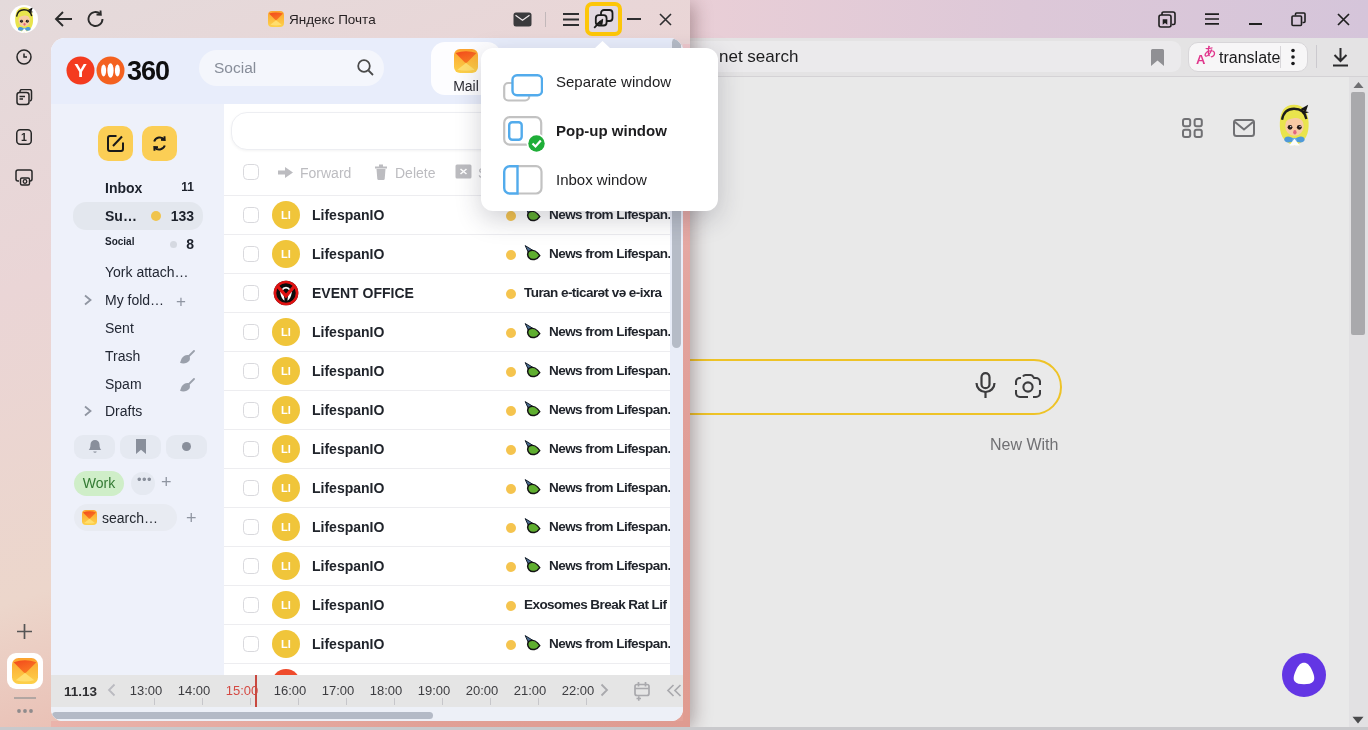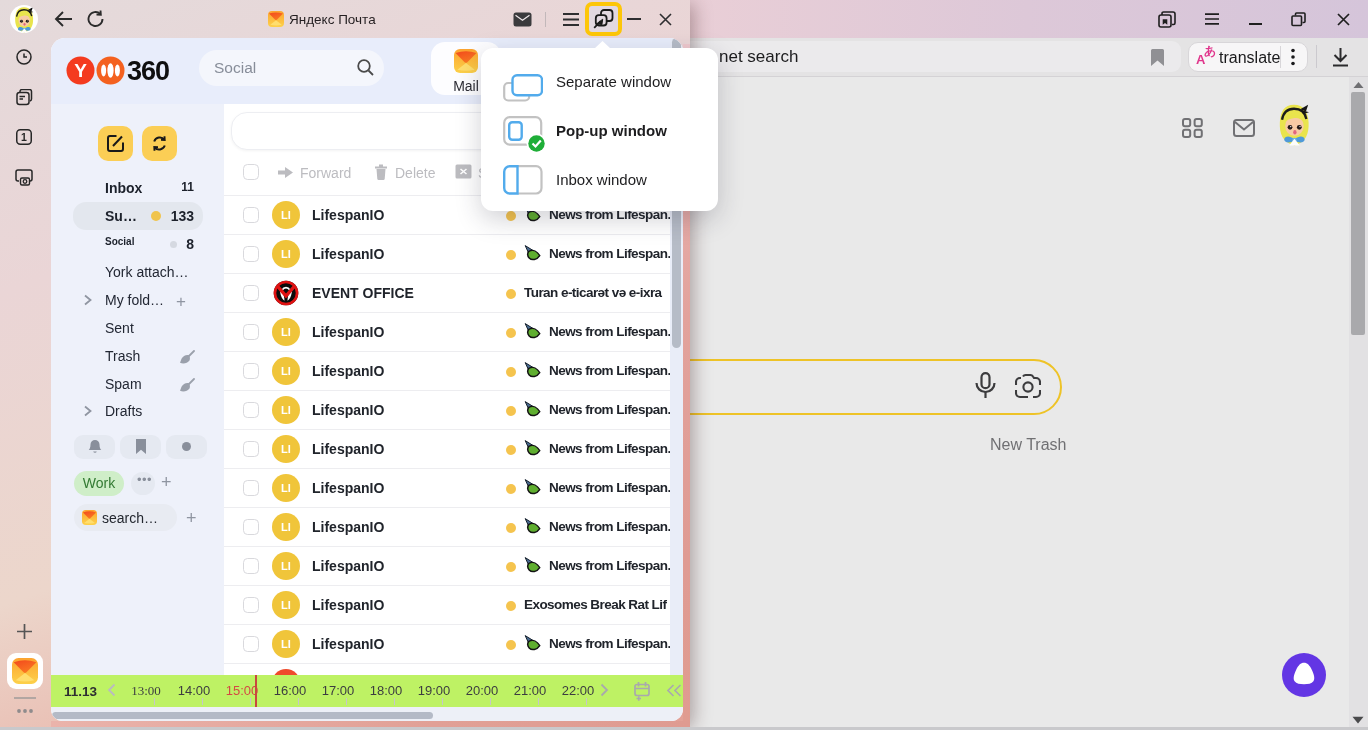--- a/index.html
+++ b/index.html
@@ -164,7 +164,7 @@
       <circle cx="13" cy="14" r="4.6" fill="none" stroke="#3c3c3e" stroke-width="2.1"></circle>
     </svg>
   </div>
-  <div class="abs" style="left:990px;top:436px;font-size:16px;color:#707073;">New Trash</div>
+  <div class="abs" style="left:990px;top:436px;font-size:16px;color:#707073;">New With</div>
 
   <div class="abs" style="left:1282px;top:653px;">
     <svg width="44" height="44" viewBox="0 0 44 44">

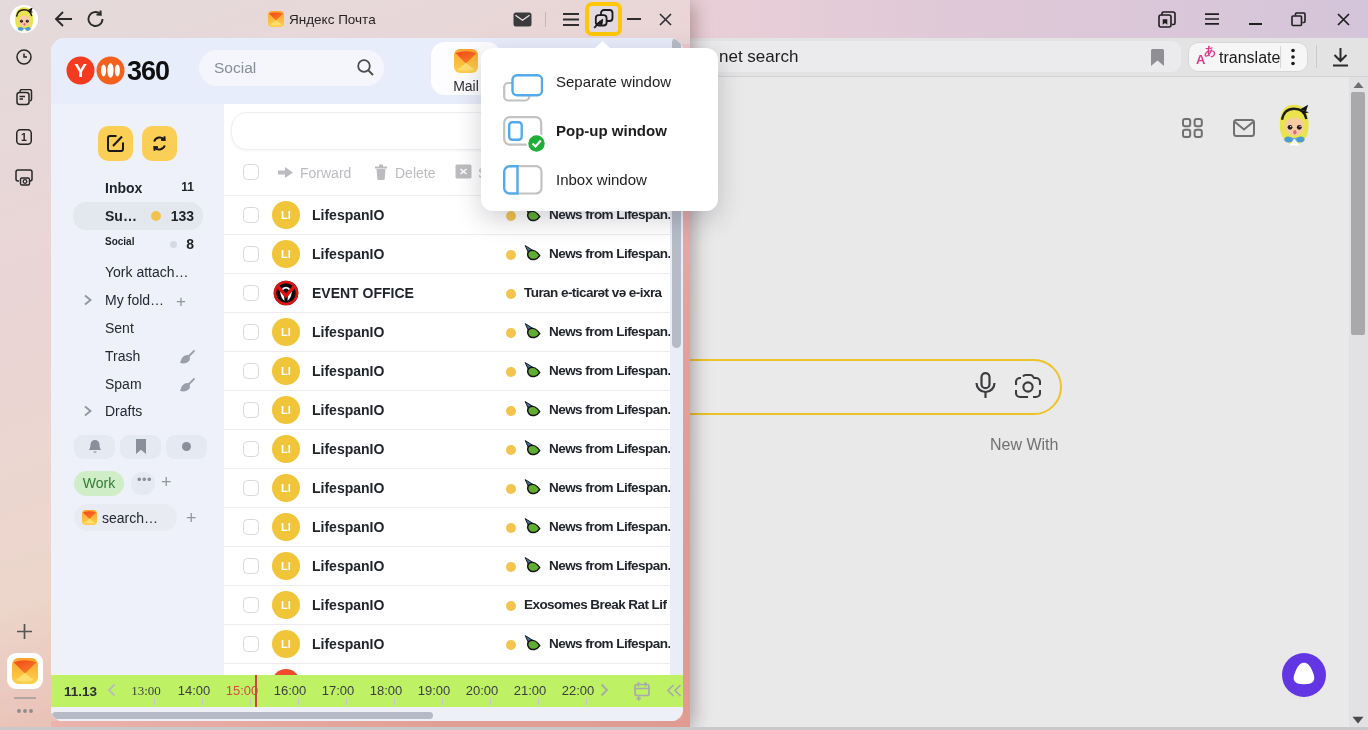--- a/index.html
+++ b/index.html
@@ -605,7 +605,7 @@
       </div>
     </div>
 
-    <div id="timeline" class="abs" style="left:0;top:637px;width:632px;height:32px;background:#bef264;">
+    <div id="timeline" class="abs" style="left:0;top:637px;width:632px;height:32px;background:#e5e5e5;">
       <div class="abs" style="left:13px;top:9px;font-size:13.5px;font-weight:bold;color:#2e2e31;">11.13</div>
       <div class="abs" style="left:56px;top:8px;">
           <svg width="9" height="14" viewBox="0 0 9 14">

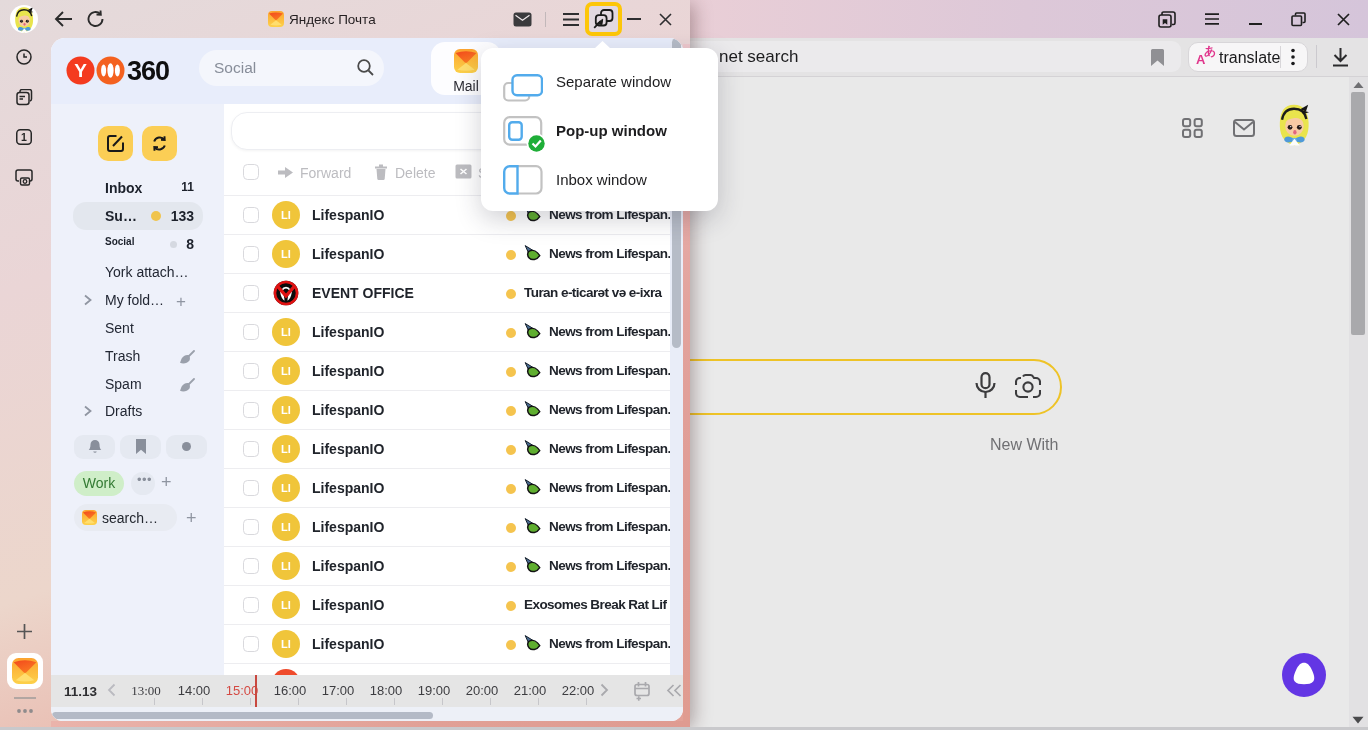--- a/index.html
+++ b/index.html
@@ -612,7 +612,7 @@
             <path d="M7.5 1.5 L2 7 L7.5 12.5" fill="none" stroke="#babac0" stroke-width="1.8"></path>
           </svg>
         </div>
-      <div class="tlb" style="left:71px;font-family:Liberation Serif, serif;">13:00</div>
+      <div class="tlb" style="left:71px;">13:00</div>
       <div class="tlb" style="left:119px;">14:00</div>
       <div class="tlb" style="left:167px;color:#d44a43;">15:00</div>
       <div class="tlb" style="left:215px;">16:00</div>

